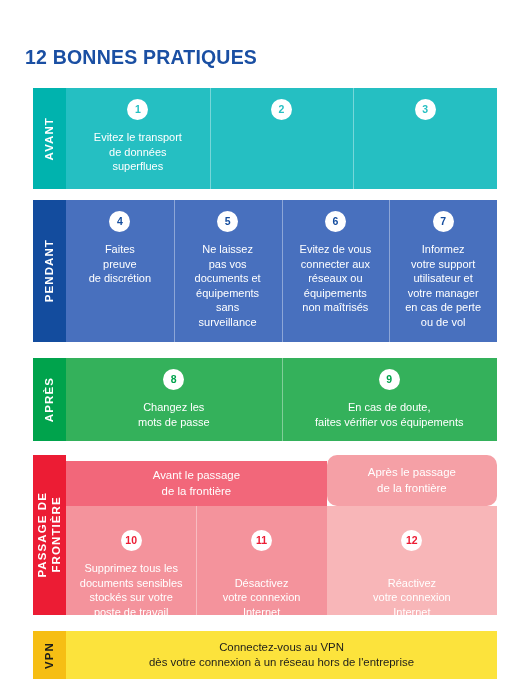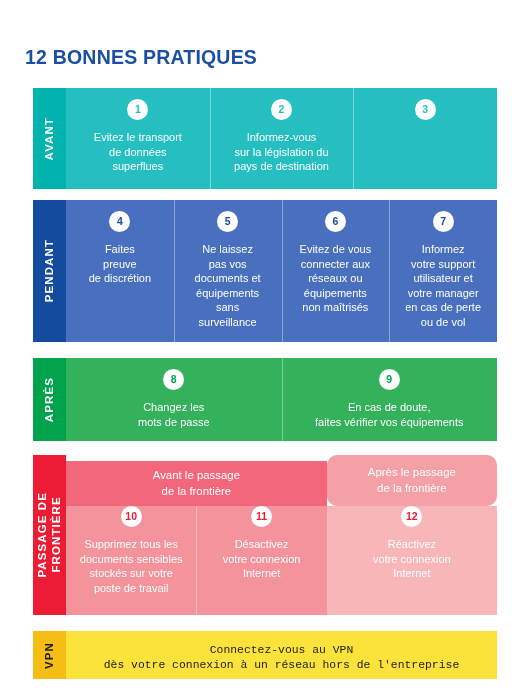--- a/index.html
+++ b/index.html
@@ -197,9 +197,6 @@
       </div>
       <div class="col">
         <div class="num">2</div>
-        <div class="ctext">Informez-vous
-sur la législation du
-pays de destination</div>
       </div>
       <div class="col">
         <div class="num">3</div>

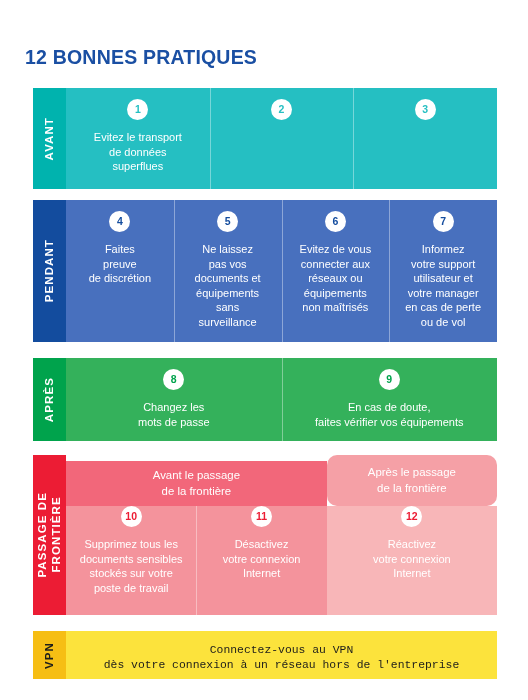--- a/index.html
+++ b/index.html
@@ -162,7 +162,7 @@
   }
   .fr-zone-left  { flex: 0 0 60.5%; display: flex; background: #F4939C; }
   .fr-zone-right { flex: 1 1 auto;  display: flex; background: #F8B6B8; }
-  .fr-zone-left .col, .fr-zone-right .col { padding-top: 0; }
+  .fr-zone-left .col, .fr-zone-right .col { padding-top: 24px; justify-content: space-between; }
   #sec-frontiere .num { color: #EC1C34; }
 
   

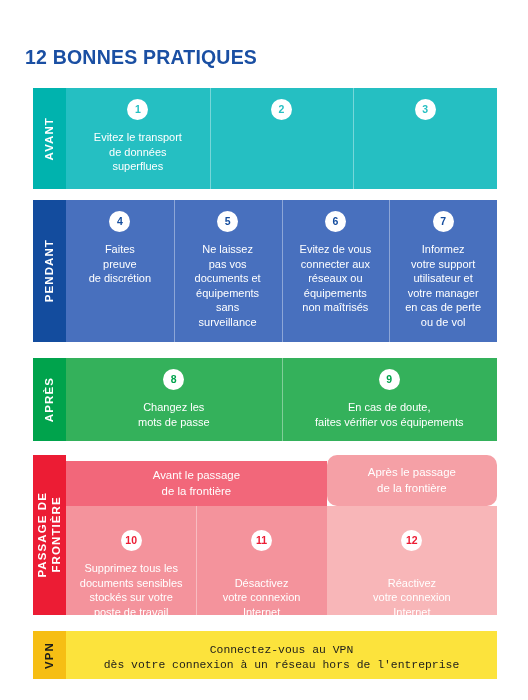--- a/index.html
+++ b/index.html
@@ -171,9 +171,8 @@
   #sec-vpn .body  { background: #FCE game; }
   #sec-vpn .body  { background: #FCE33C; }
   #sec-vpn .col {
-    justify-content: flex-end;
+    justify-content: center;
     padding: 6px 8px;
-    font-family: Liberation Mono, monospace;
   }
   #sec-vpn .ctext { color: #1d1d1b; font-size: 11.4px; }
 </style>

